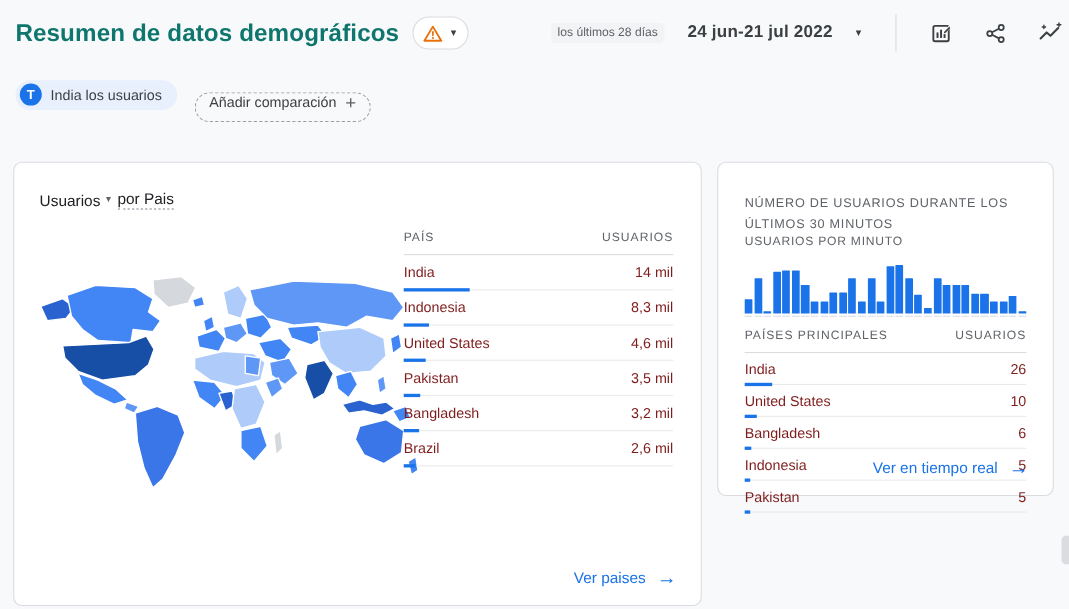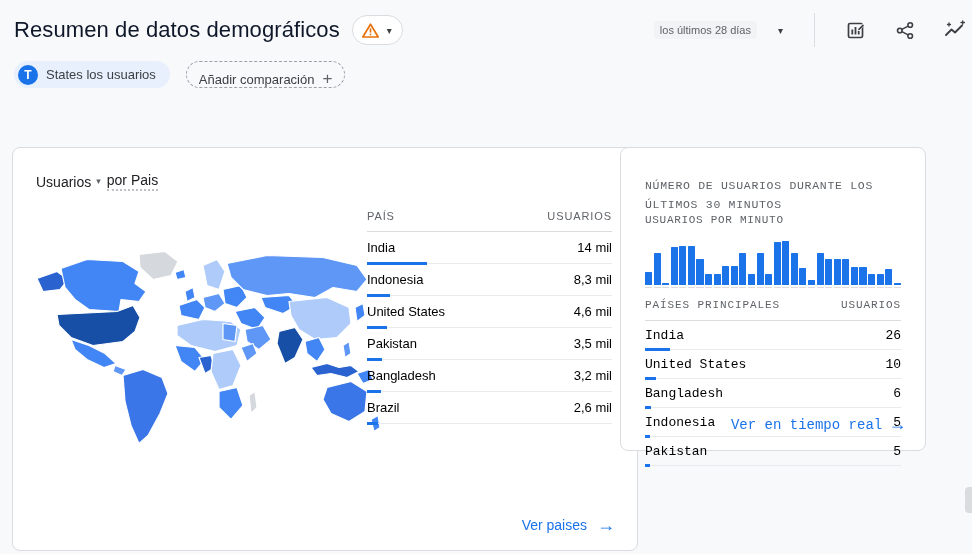--- a/index.html
+++ b/index.html
@@ -16,7 +16,7 @@
     position: absolute; left: 14px; top: 8px; right: 4px; height: 44px;
     display: flex; align-items: center;
   }
-  .page-title { font-size: 22px; font-weight: 400; color: #0f172a; letter-spacing: 0.1px; }
+  .page-title { font-size: 22px; font-weight: 700; color: #0f766e; letter-spacing: 0.1px; }
   .warn-pill {
     margin-left: 12px; height: 30px; padding: 0 10px 0 8px;
     border: 1px solid #dadce0; border-radius: 16px; background: #fff;

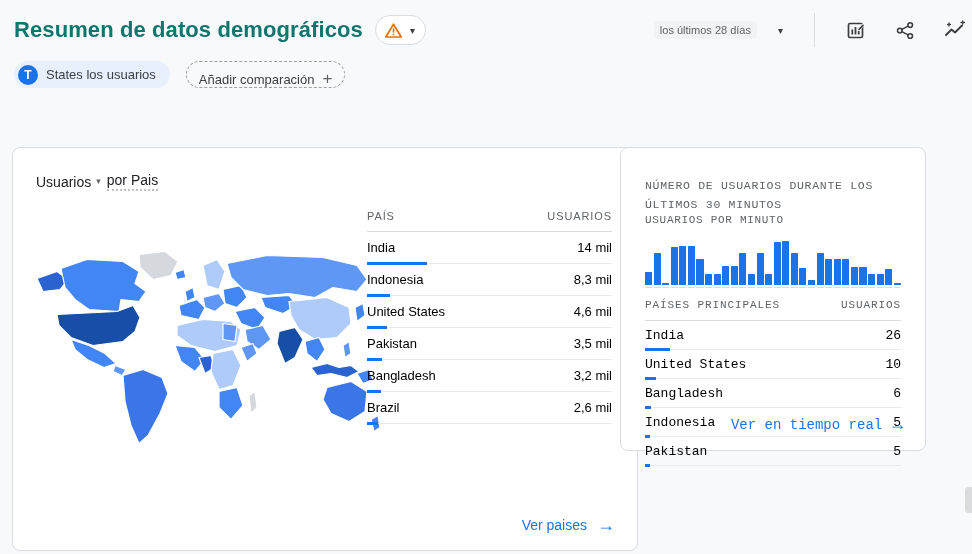--- a/index.html
+++ b/index.html
@@ -133,6 +133,7 @@
 
   <div class="right-cluster">
     <span class="range-hint">los últimos 28 días</span>
+    <span class="date-text">24 jun-21 jul 2022</span>
     <span class="caret-dark">▾</span>
     <span class="v-divider"></span>
 

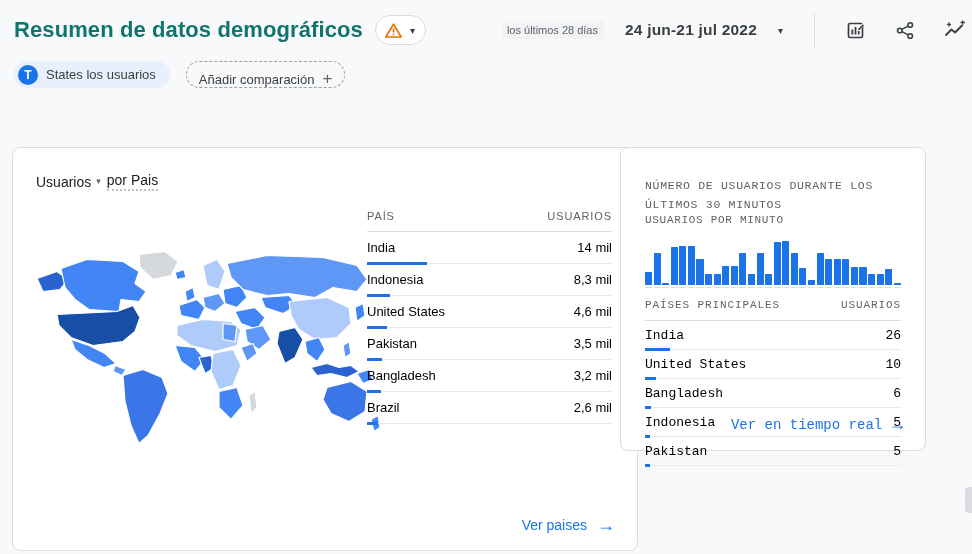--- a/index.html
+++ b/index.html
@@ -169,7 +169,7 @@
 <div class="chips-row">
   <div class="chip-users">
     <span class="avatar">T</span>
-    <span class="chip-label">States los usuarios</span>
+    <span class="chip-label">India los usuarios</span>
   </div>
   <div class="chip-compare">
     <span class="chip-label">Añadir comparación</span>

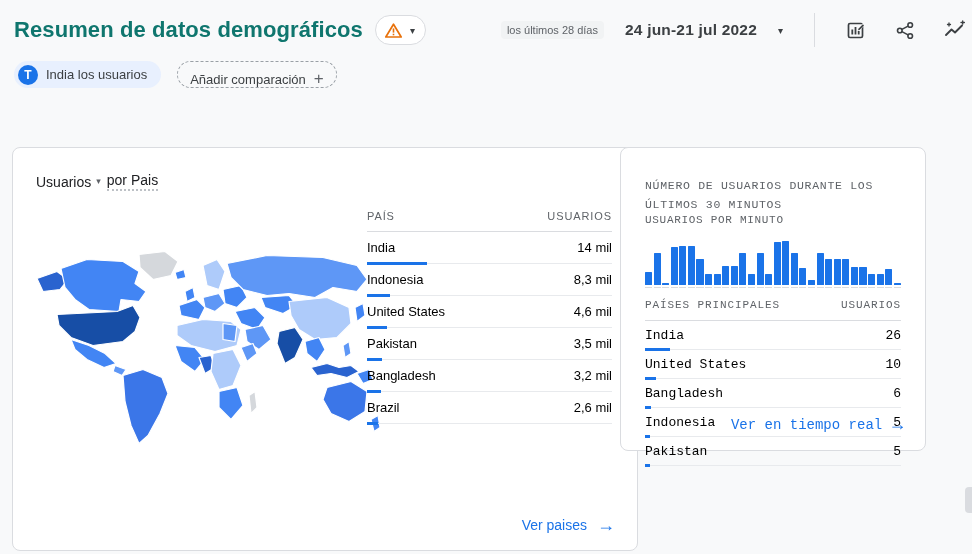--- a/index.html
+++ b/index.html
@@ -46,8 +46,8 @@
   .chip-label { font-size: 13px; color: #3c4043; }
   .chip-compare {
     border: 1px dashed #9aa0a6; border-radius: 14px; height: 27px;
-    display: flex; align-items: flex-end; gap: 8px; padding: 0 12px; cursor: pointer;
-    color: #3c4043; background: transparent;
+    display: flex; align-items: flex-start; gap: 8px; padding: 0 12px; cursor: pointer;
+    color: #3c4043; background: transparent; margin-top: 23px;
   }
   .plus-glyph { font-size: 17px; color: #5f6368; line-height: 1; }
   

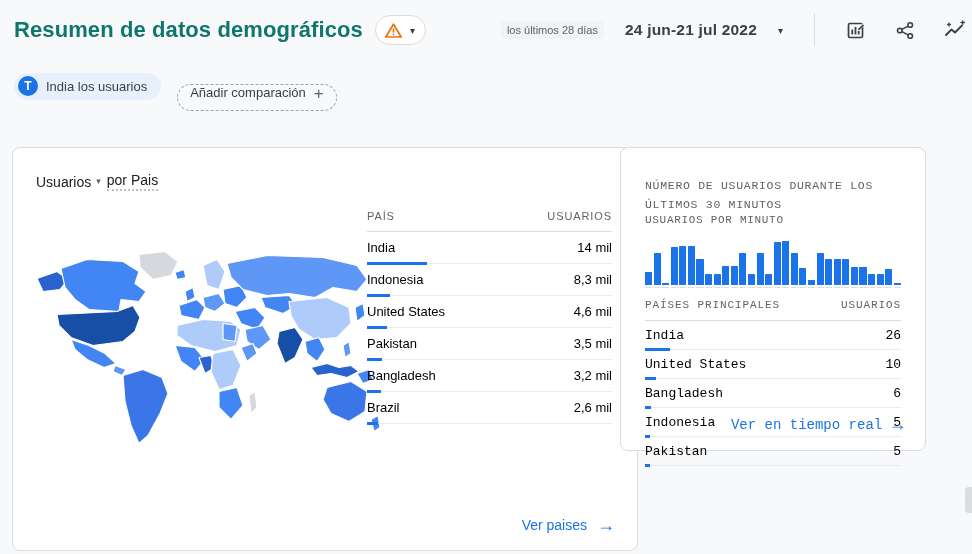--- a/index.html
+++ b/index.html
@@ -56,7 +56,7 @@
     border: 1px solid #dadce0; border-radius: 8px;
   }
   .card-left  { left: 12px;  width: 626px; height: 404px; }
-  .card-right { left: 620px; width: 306px; height: 304px; font-family: Liberation Mono, monospace; }
+  .card-right { left: 652px; width: 306px; height: 304px; }
   .card-left-header {
     position: absolute; left: 23px; top: 24px;
     font-size: 14px; color: #202124; display: flex; align-items: center; gap: 6px;

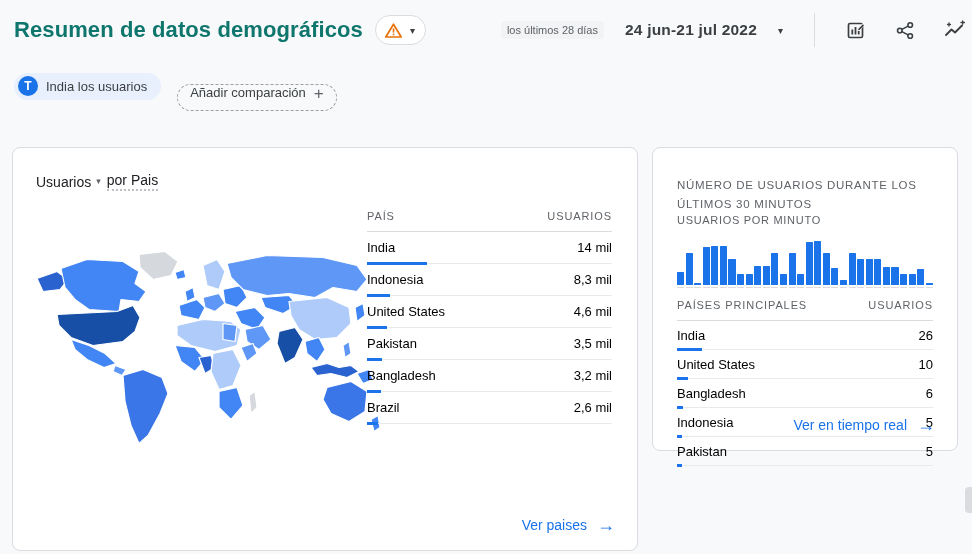--- a/index.html
+++ b/index.html
@@ -75,7 +75,7 @@
   .t-row {
     position: relative; height: 32px; display: flex; align-items: center;
     justify-content: space-between; border-bottom: 1px solid #e8eaed;
-    font-size: 13px; color: #000000;
+    font-size: 13px; color: #7f1d1d;
   }
   .t-row .bar {
     position: absolute; left: 0; bottom: -2px; height: 3px; background: #1a73e8;

